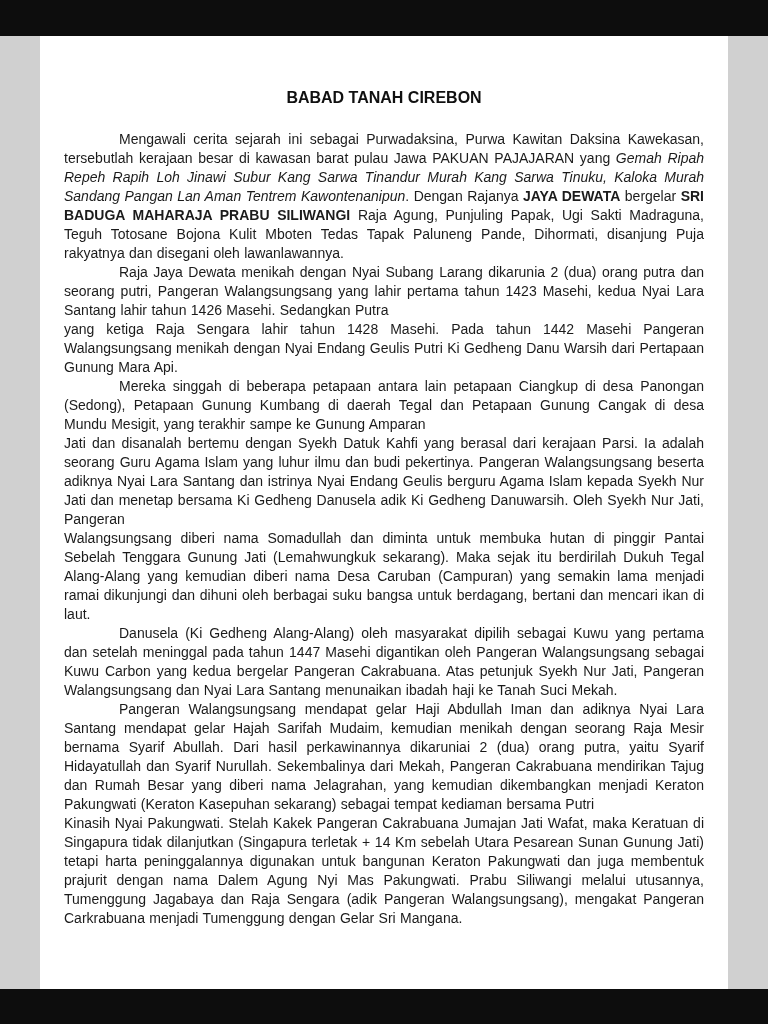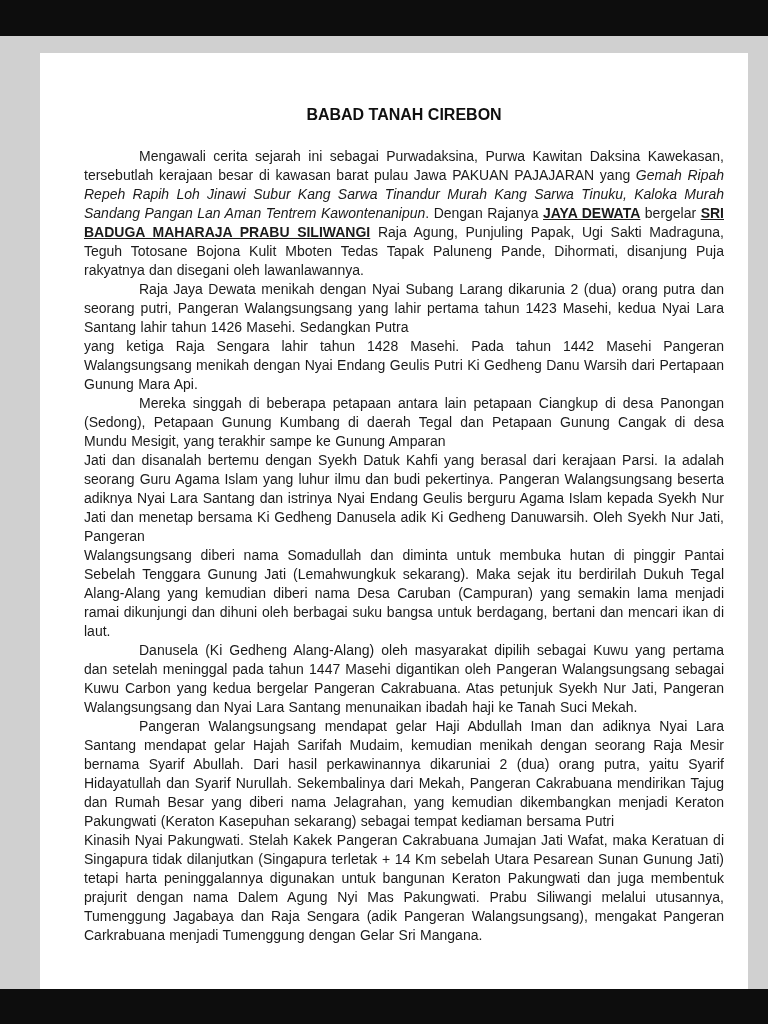--- a/index.html
+++ b/index.html
@@ -24,9 +24,8 @@
     background:var(--margin);
   }
   .page{
-    position:absolute;top:17px;left:40px;width:688px;height:953px;
+    position:absolute;top:0;left:40px;width:688px;height:953px;
     background:var(--page);
-    padding-left:20px;
   }
   .doc-title{
     margin:0;

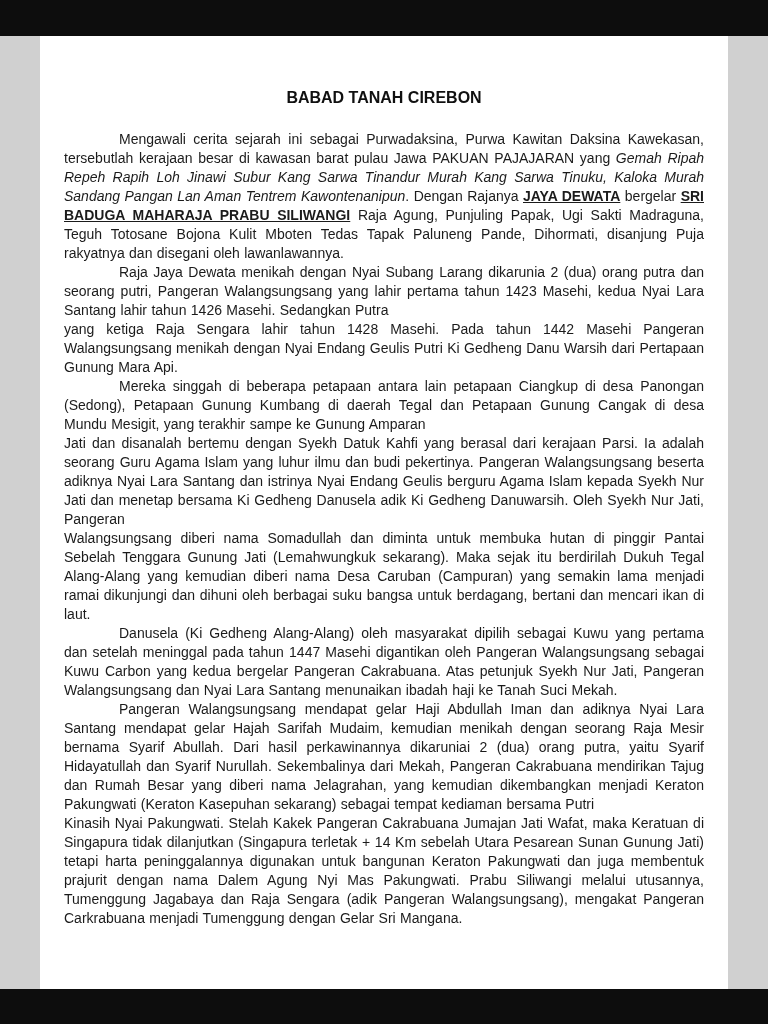--- a/index.html
+++ b/index.html
@@ -47,7 +47,7 @@
   .para{margin:0;}
   .para.indent{text-indent:55px;}
   .run-italic{font-style:italic;}
-  .run-bold{font-weight:bold;text-decoration:underline;}
+  .run-bold{font-weight:bold;}
 </style>
 </head>
 <body>

